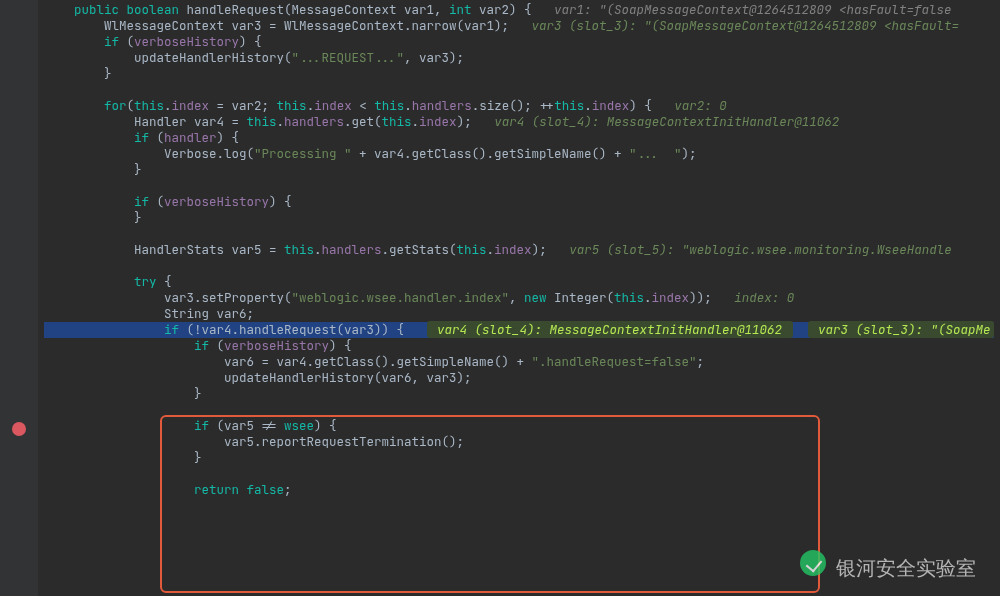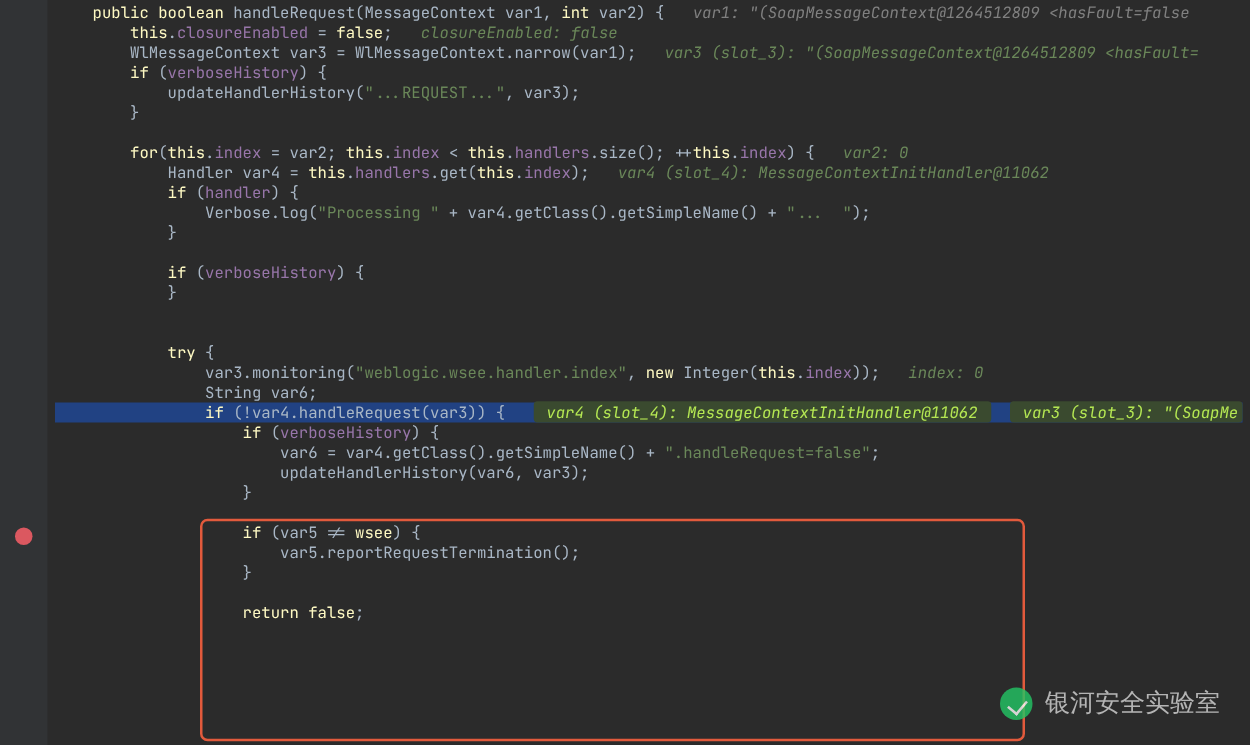--- a/index.html
+++ b/index.html
@@ -37,7 +37,7 @@
   }
   .ln { white-space:pre; height:16px; }
   .ln.current { background:#214283; }
-  .kw  { color:#fef9c3; }
+  .kw  { color:#14b8a6; }
   .id  { color:#a9b7c6; }
   .fld { color:#9876aa; }
   .str { color:#6a8759; }

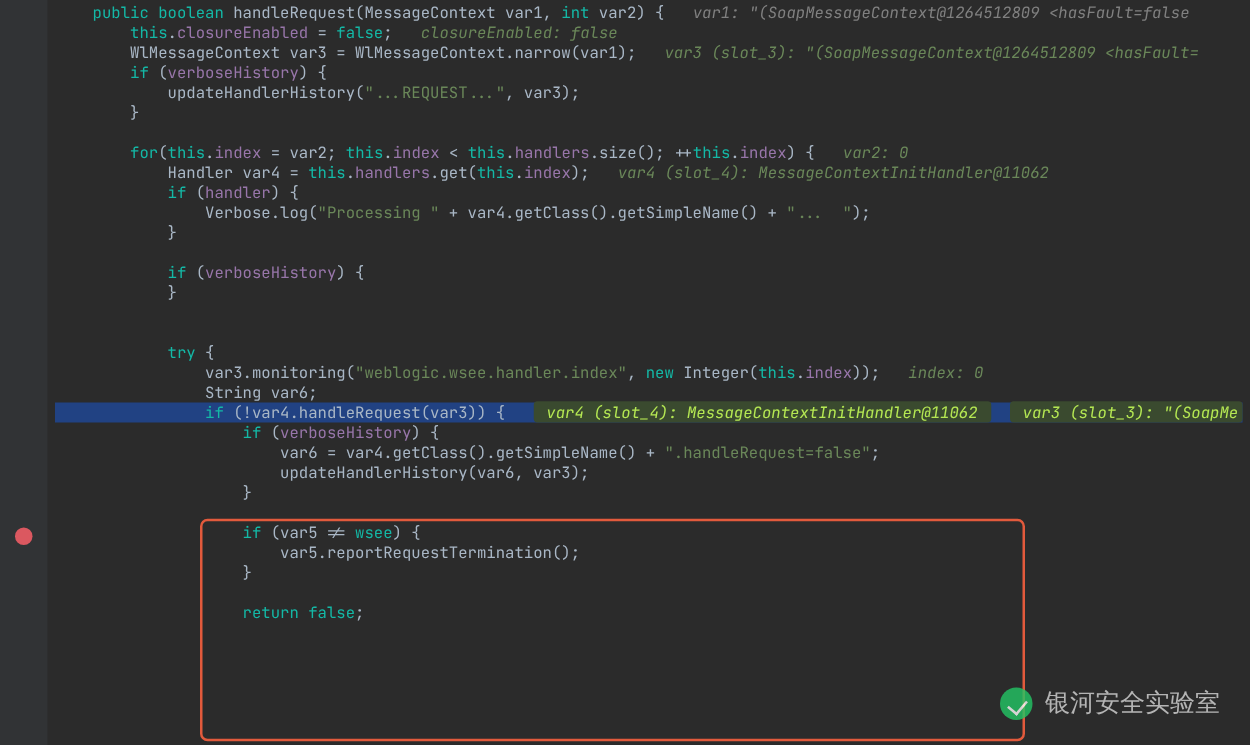--- a/index.html
+++ b/index.html
@@ -92,7 +92,6 @@
 
 <div class="code" id="code-area">
     <div class="ln"><span class="id">    </span><span class="kw">public</span><span class="id"> </span><span class="kw">boolean</span><span class="id"> handleRequest(MessageContext var1, </span><span class="kw">int</span><span class="id"> var2) {   </span><span class="cmt">var1: "(SoapMessageContext@1264512809 &lt;hasFault=false</span></div>
-    <div class="ln"><span class="id">        </span><span class="kw">this</span><span class="id">.</span><span class="fld">closureEnabled</span><span class="id"> = </span><span class="kw">false</span><span class="id">;   </span><span class="hint">closureEnabled: false</span></div>
     <div class="ln"><span class="id">        WlMessageContext var3 = WlMessageContext.</span><span class="id">narrow</span><span class="id">(var1);   </span><span class="hint">var3 (slot_3): "(SoapMessageContext@1264512809 &lt;hasFault=</span></div>
     <div class="ln"><span class="id">        </span><span class="kw">if</span><span class="id"> (</span><span class="fld">verboseHistory</span><span class="id">) {</span></div>
     <div class="ln"><span class="id">            updateHandlerHistory(</span><span class="str">"...REQUEST..."</span><span class="id">, var3);</span></div>

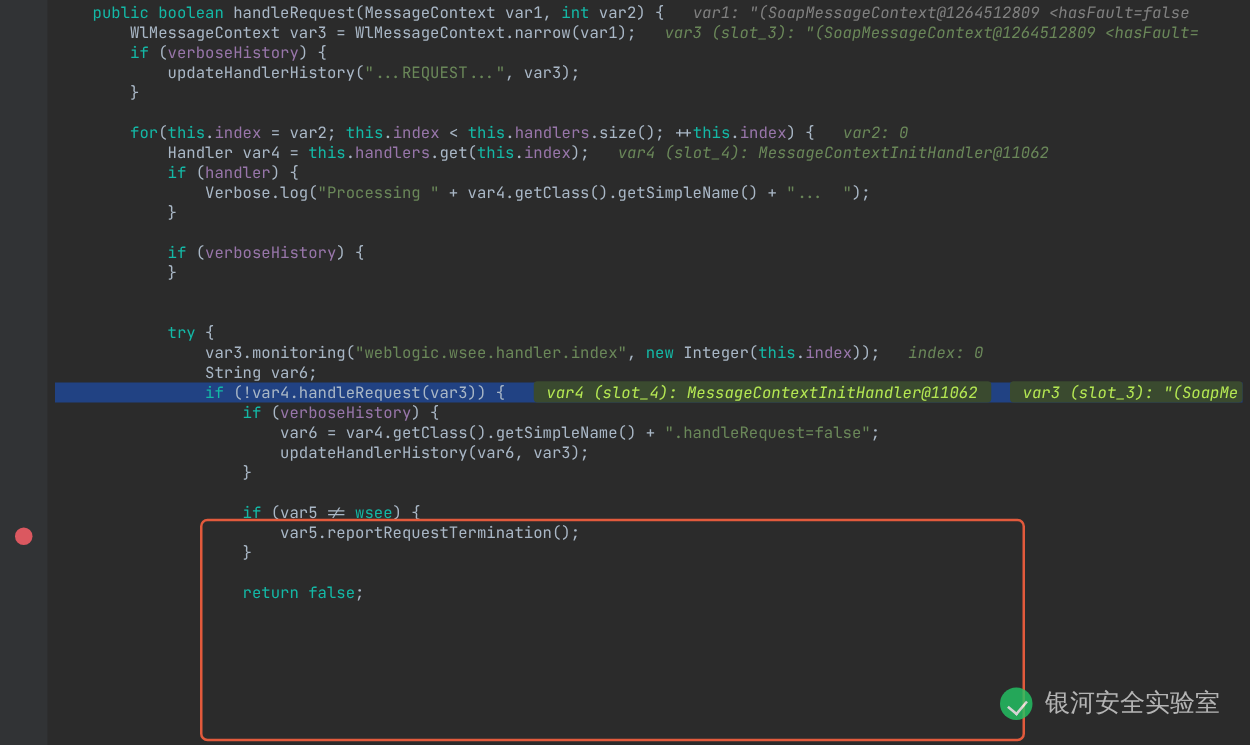--- a/index.html
+++ b/index.html
@@ -106,6 +106,7 @@
     <div class="ln"><span class="id">            </span><span class="kw">if</span><span class="id"> (</span><span class="fld">verboseHistory</span><span class="id">) {</span></div>
     <div class="ln"><span class="id">            }</span></div>
     <div class="ln"><span class="id"></span></div>
+    <div class="ln"><span class="id">            HandlerStats var5 = </span><span class="kw">this</span><span class="id">.</span><span class="fld">handlers</span><span class="id">.getStats(</span><span class="kw">this</span><span class="id">.</span><span class="fld">index</span><span class="id">);   </span><span class="hint">var5 (slot_5): "weblogic.wsee.monitoring.WseeHandle</span></div>
     <div class="ln"><span class="id"></span></div>
     <div class="ln"><span class="id">            </span><span class="kw">try</span><span class="id"> {</span></div>
     <div class="ln"><span class="id">                var3.monitoring(</span><span class="str">"weblogic.wsee.handler.index"</span><span class="id">, </span><span class="kw">new</span><span class="id"> Integer(</span><span class="kw">this</span><span class="id">.</span><span class="fld">index</span><span class="id">));   </span><span class="hint">index: 0</span></div>

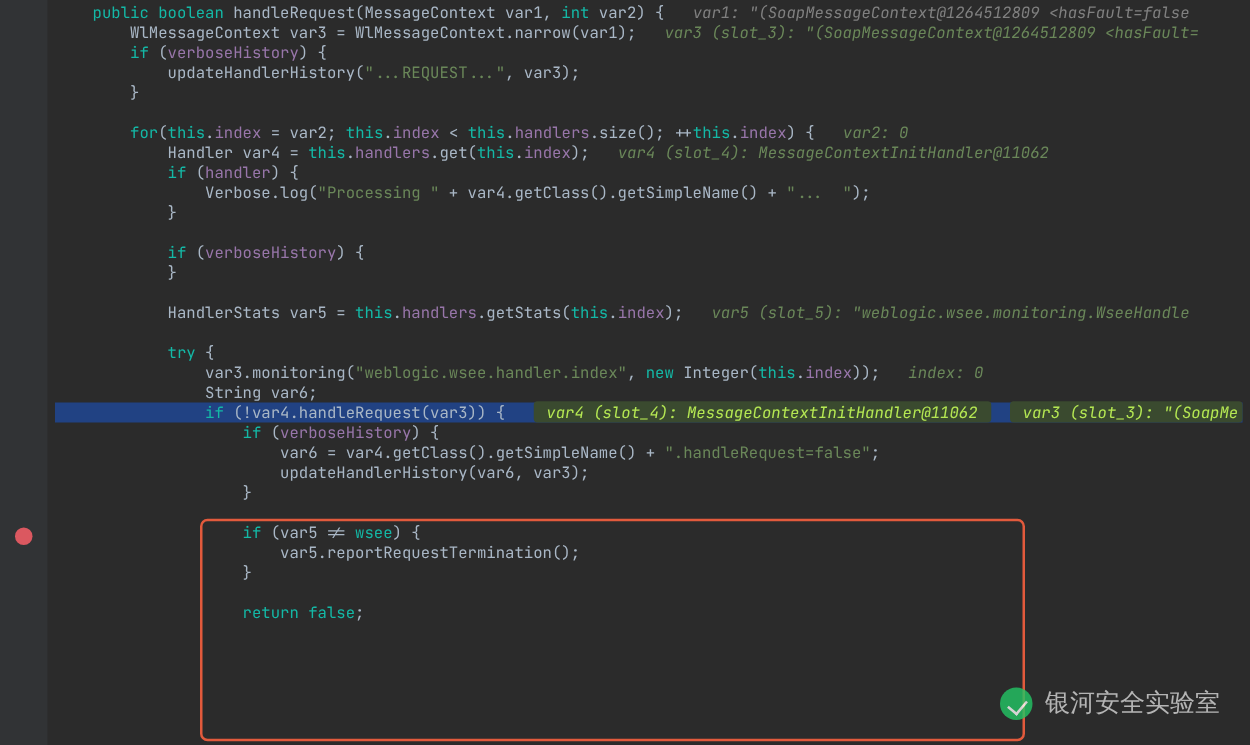--- a/index.html
+++ b/index.html
@@ -109,7 +109,7 @@
     <div class="ln"><span class="id">            HandlerStats var5 = </span><span class="kw">this</span><span class="id">.</span><span class="fld">handlers</span><span class="id">.getStats(</span><span class="kw">this</span><span class="id">.</span><span class="fld">index</span><span class="id">);   </span><span class="hint">var5 (slot_5): "weblogic.wsee.monitoring.WseeHandle</span></div>
     <div class="ln"><span class="id"></span></div>
     <div class="ln"><span class="id">            </span><span class="kw">try</span><span class="id"> {</span></div>
-    <div class="ln"><span class="id">                var3.monitoring(</span><span class="str">"weblogic.wsee.handler.index"</span><span class="id">, </span><span class="kw">new</span><span class="id"> Integer(</span><span class="kw">this</span><span class="id">.</span><span class="fld">index</span><span class="id">));   </span><span class="hint">index: 0</span></div>
+    <div class="ln"><span class="id">                var3.setProperty(</span><span class="str">"weblogic.wsee.handler.index"</span><span class="id">, </span><span class="kw">new</span><span class="id"> Integer(</span><span class="kw">this</span><span class="id">.</span><span class="fld">index</span><span class="id">));   </span><span class="hint">index: 0</span></div>
     <div class="ln"><span class="id">                String var6;</span></div>
     <div class="ln current"><span class="id">                </span><span class="kw">if</span><span class="id"> (!var4.handleRequest(var3)) {   </span><span class="hintbox"> var4 (slot_4): MessageContextInitHandler@11062 </span><span class="id">  </span><span class="hintbox"> var3 (slot_3): "(SoapMe</span></div>
     <div class="ln"><span class="id">                    </span><span class="kw">if</span><span class="id"> (</span><span class="fld">verboseHistory</span><span class="id">) {</span></div>

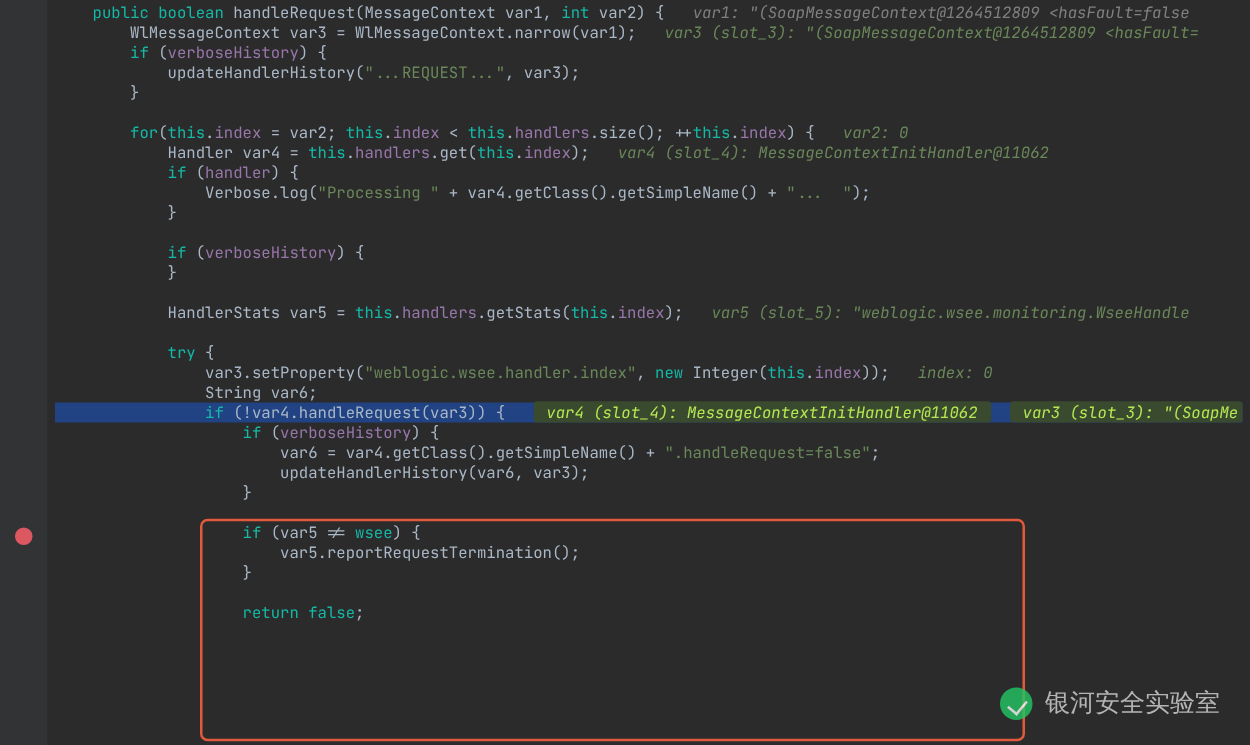--- a/index.html
+++ b/index.html
@@ -59,7 +59,7 @@
     right:24px;
     bottom:20px;
     display:flex;
-    align-items:center;
+    align-items:flex-end;
     color:#d7d7d7;
     font-family:"Microsoft YaHei","PingFang SC",sans-serif;
     font-size:20px;

